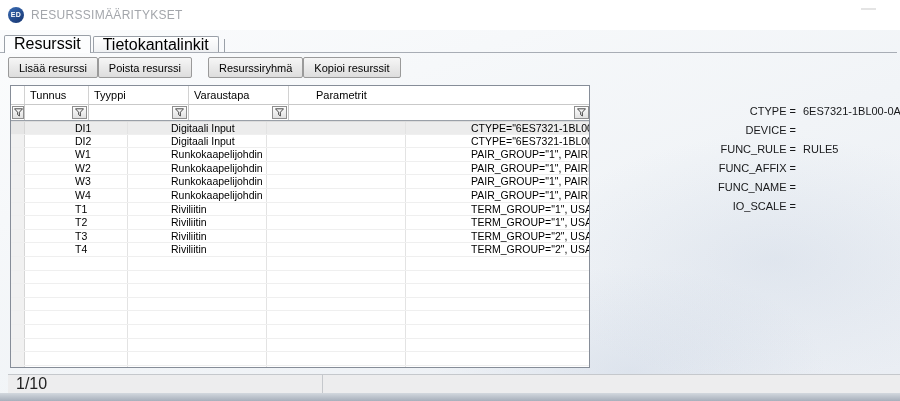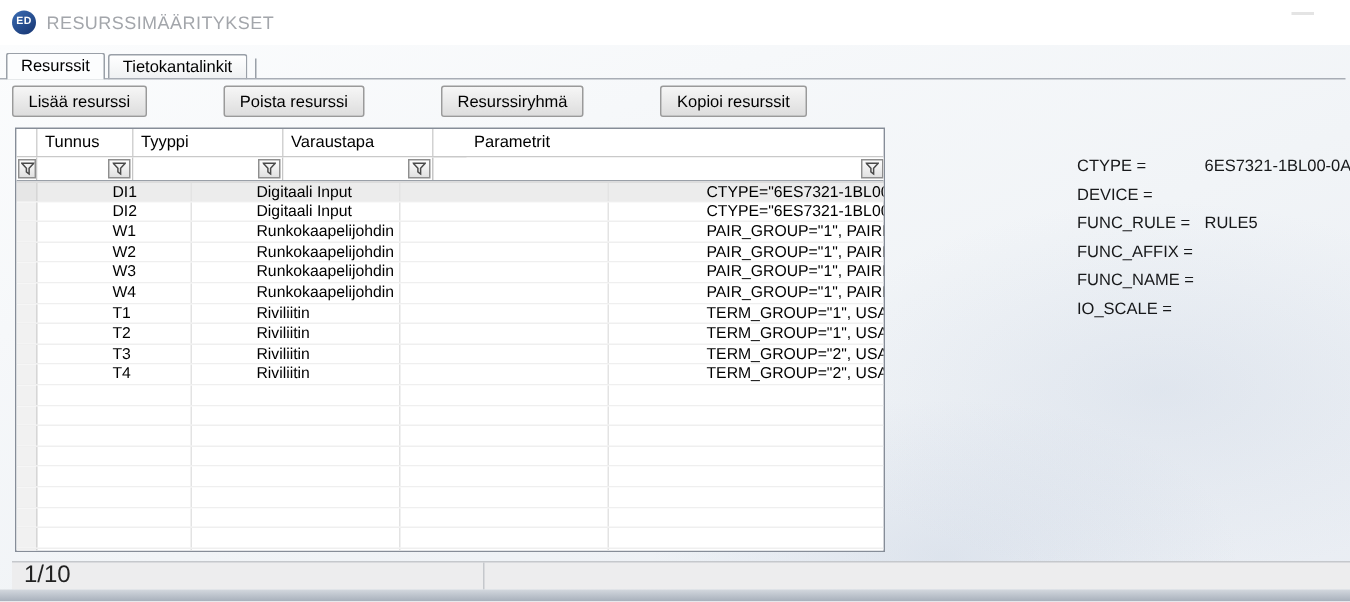--- a/index.html
+++ b/index.html
@@ -25,7 +25,7 @@
 
   
   .tab-strip { position:absolute; left:4px; top:5px; height:18px; display:flex; align-items:flex-end; }
-  .tab { height:17px; line-height:16px; padding:0 9px; font-size:11px; color:#000;
+  .tab { height:17px; line-height:16px; padding:0 9px; font-size:16px; color:#000;
     border:1px solid #9aa0a8; border-bottom:none; border-radius:2px 2px 0 0;
     background:linear-gradient(#ffffff,#eef0f2); margin-right:2px; position:relative; }
   .tab.active { height:18px; background:#fcfdfe; z-index:2; }

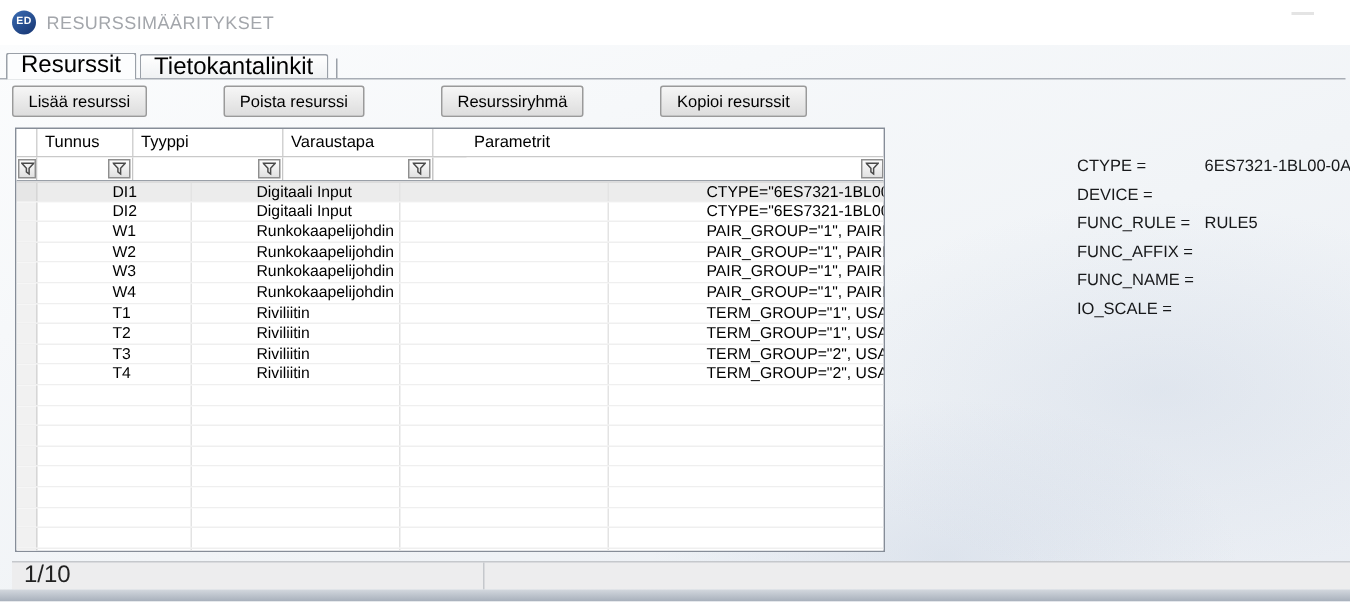--- a/index.html
+++ b/index.html
@@ -33,7 +33,7 @@
   .tabline { position:absolute; left:0px; top:22px; width:897px; height:1px; background:#a8adb5; }
 
   
-  .toolbar { position:absolute; left:8px; top:27px; display:flex;gap:35px; }
+  .toolbar { position:absolute; left:8px; top:27px; display:flex; }
   .btn { height:21px; padding:0 10px; font-size:11px; color:#000;
     border:1px solid #9a9a9a; border-radius:2px;
     background:linear-gradient(#f6f6f6,#dddddd); }

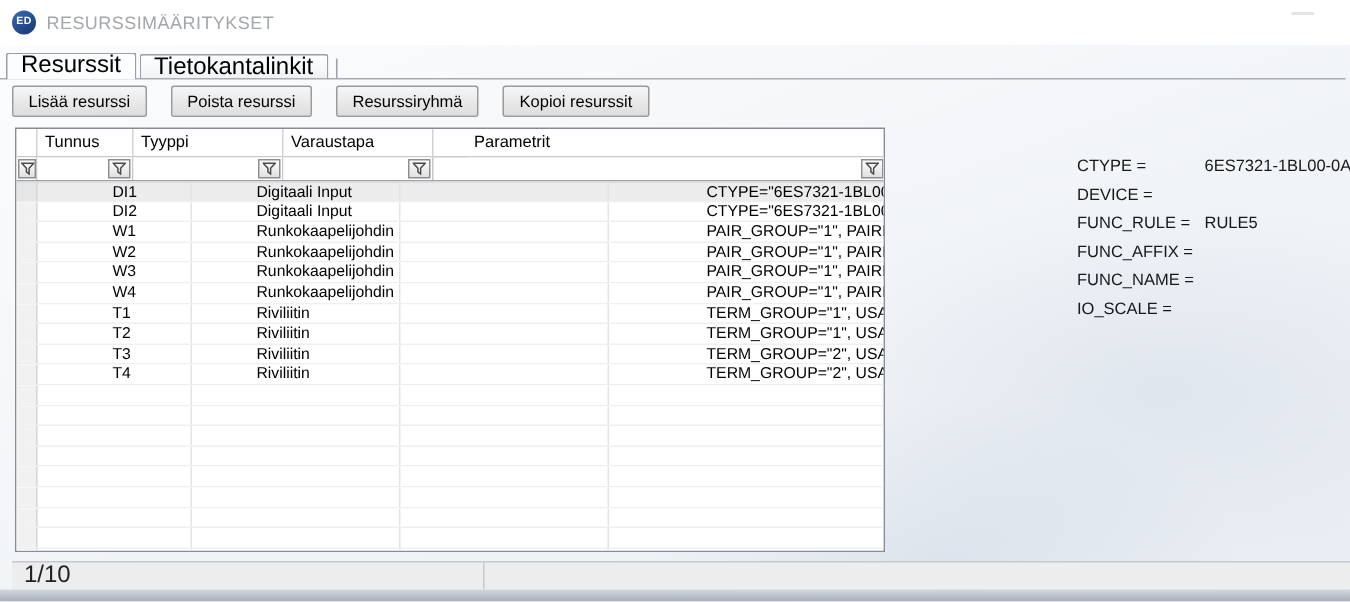--- a/index.html
+++ b/index.html
@@ -37,7 +37,7 @@
   .btn { height:21px; padding:0 10px; font-size:11px; color:#000;
     border:1px solid #9a9a9a; border-radius:2px;
     background:linear-gradient(#f6f6f6,#dddddd); }
-  .btn + .btn { margin-left:16px; }
+  .btn + .btn { margin-left:0; }
   .btn:nth-child(3){ margin-left:16px; }
   .btn:nth-child(4){ }
 

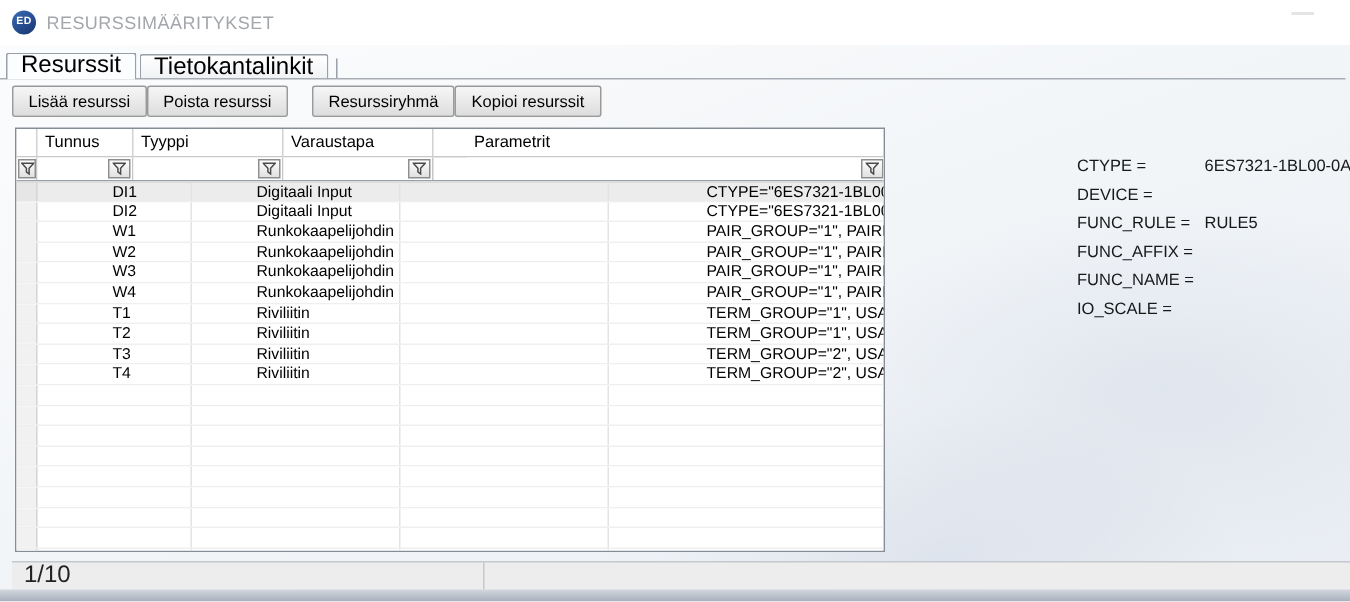--- a/index.html
+++ b/index.html
@@ -73,7 +73,7 @@
   
   .details { position:absolute; left:718px; top:72px; width:180px; font-size:11px; color:#17181a; }
   .drow { display:flex; height:19px; line-height:19px; }
-  .dlabel { width:78px; text-align:left; flex:none; white-space:nowrap; }
+  .dlabel { width:78px; text-align:right; flex:none; white-space:nowrap; }
   .dvalue { margin-left:7px; white-space:nowrap; }
 
   

